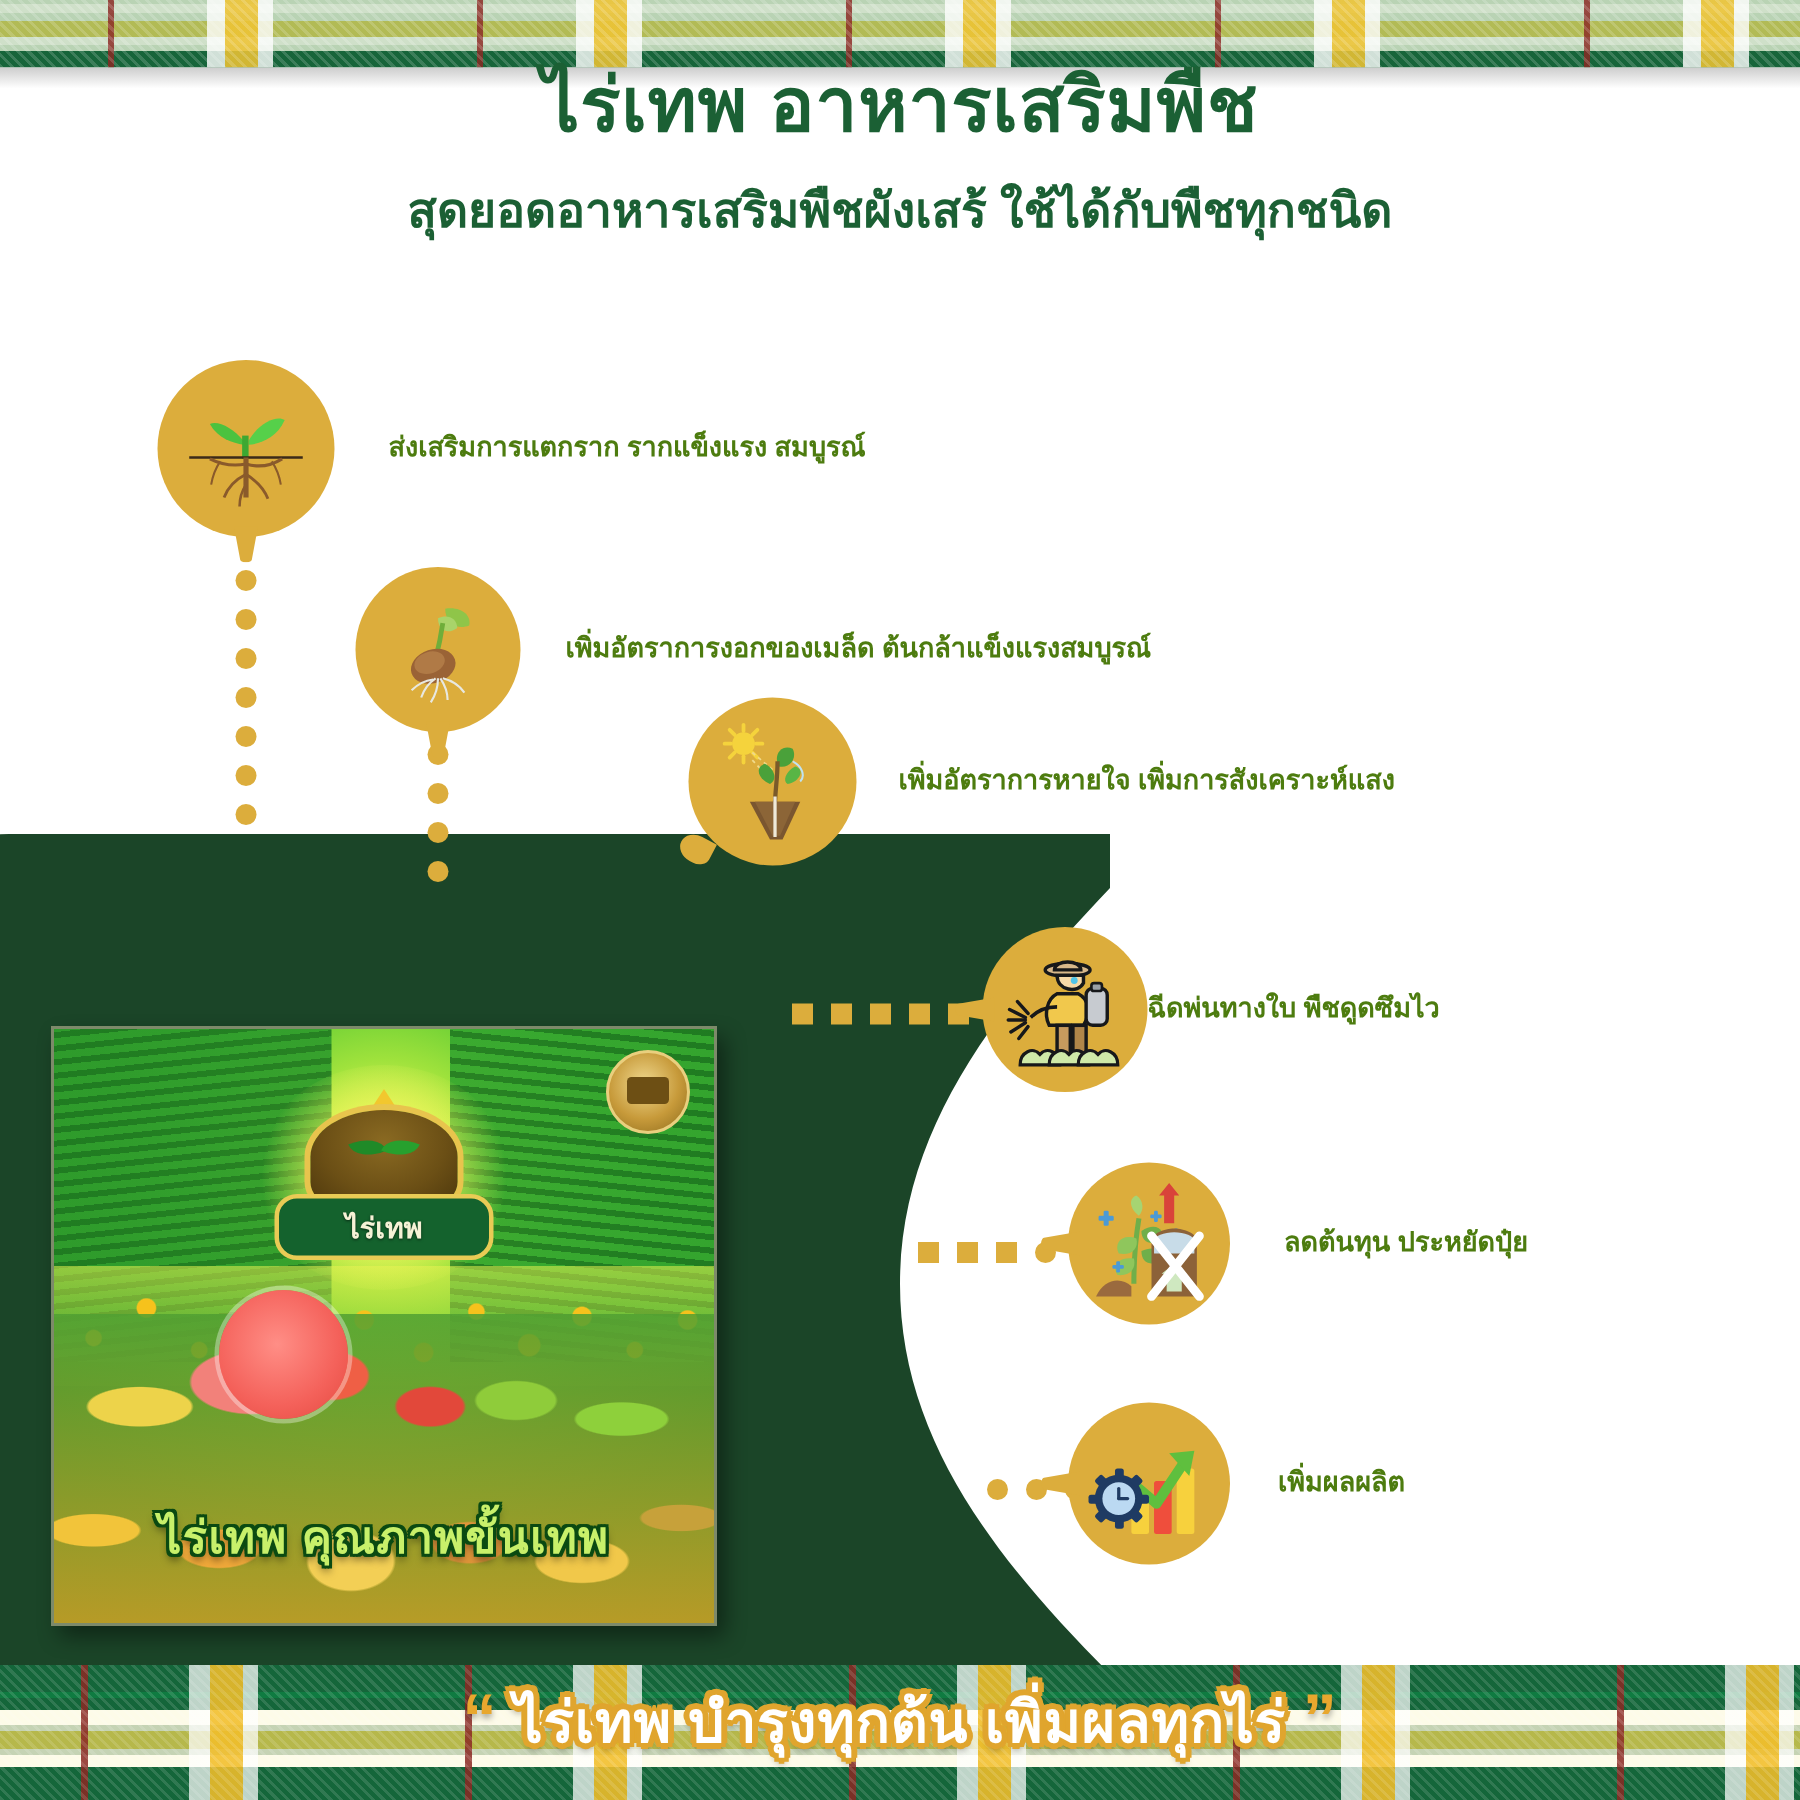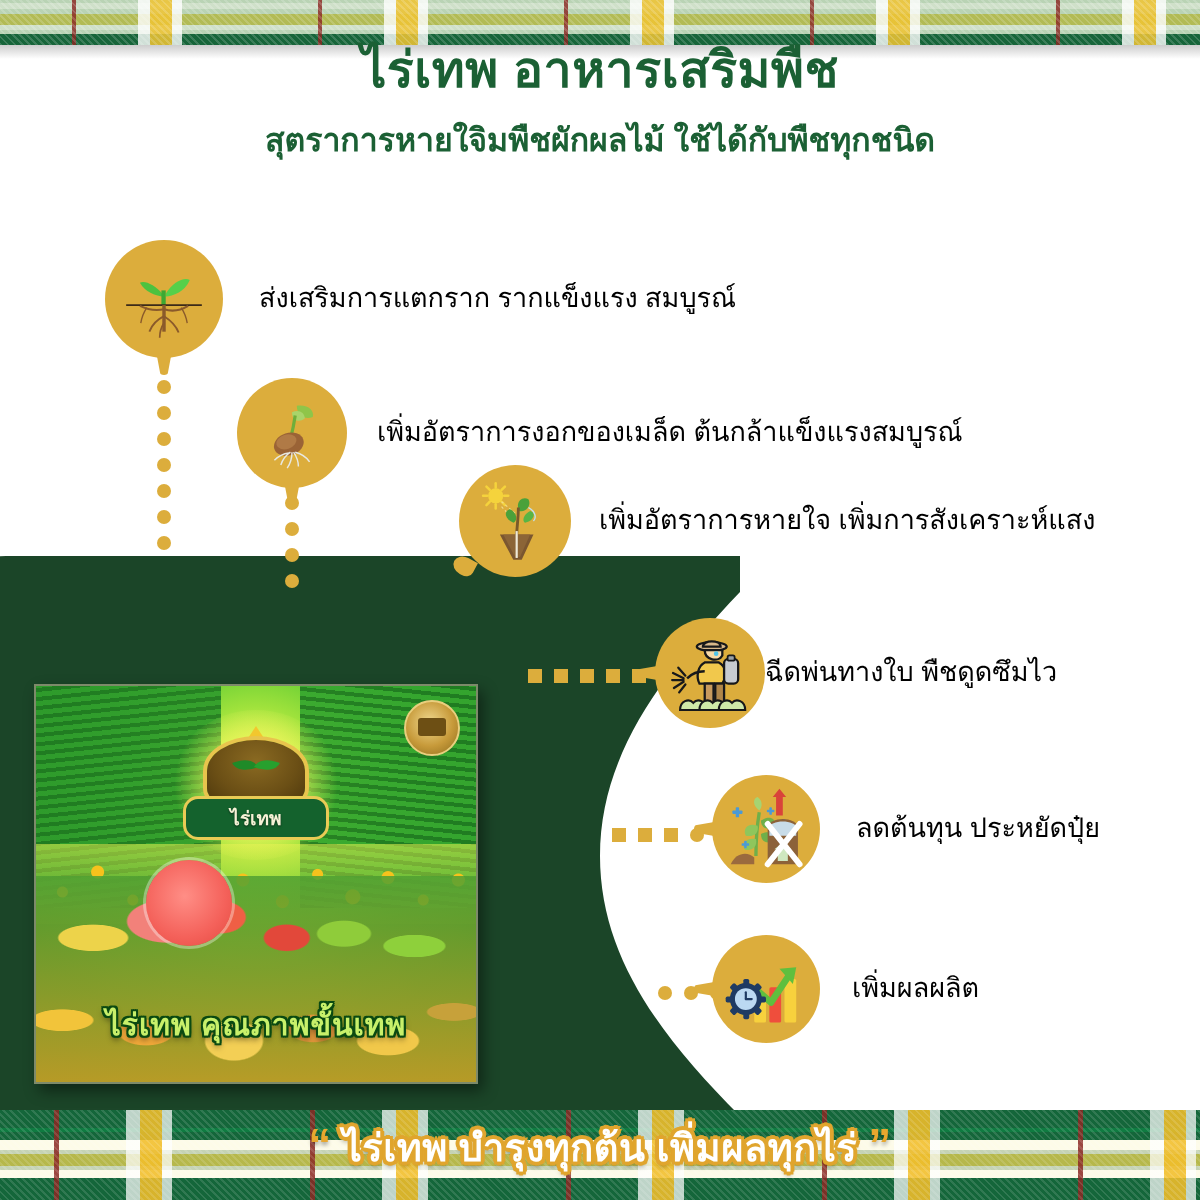--- a/index.html
+++ b/index.html
@@ -280,7 +280,7 @@
 
   <div id="header">
     <div id="title">ไร่เทพ อาหารเสริมพืช</div>
-    <div id="subtitle">สุตราการหายใจิมพืชผักผลไม้ ใช้ได้กับพืชทุกชนิด</div>
+    <div id="subtitle">สุดยอดอาหารเสริมพืชผังเสร้ ใช้ได้กับพืชทุกชนิด</div>
   </div>
 
   <div id="green-shape">

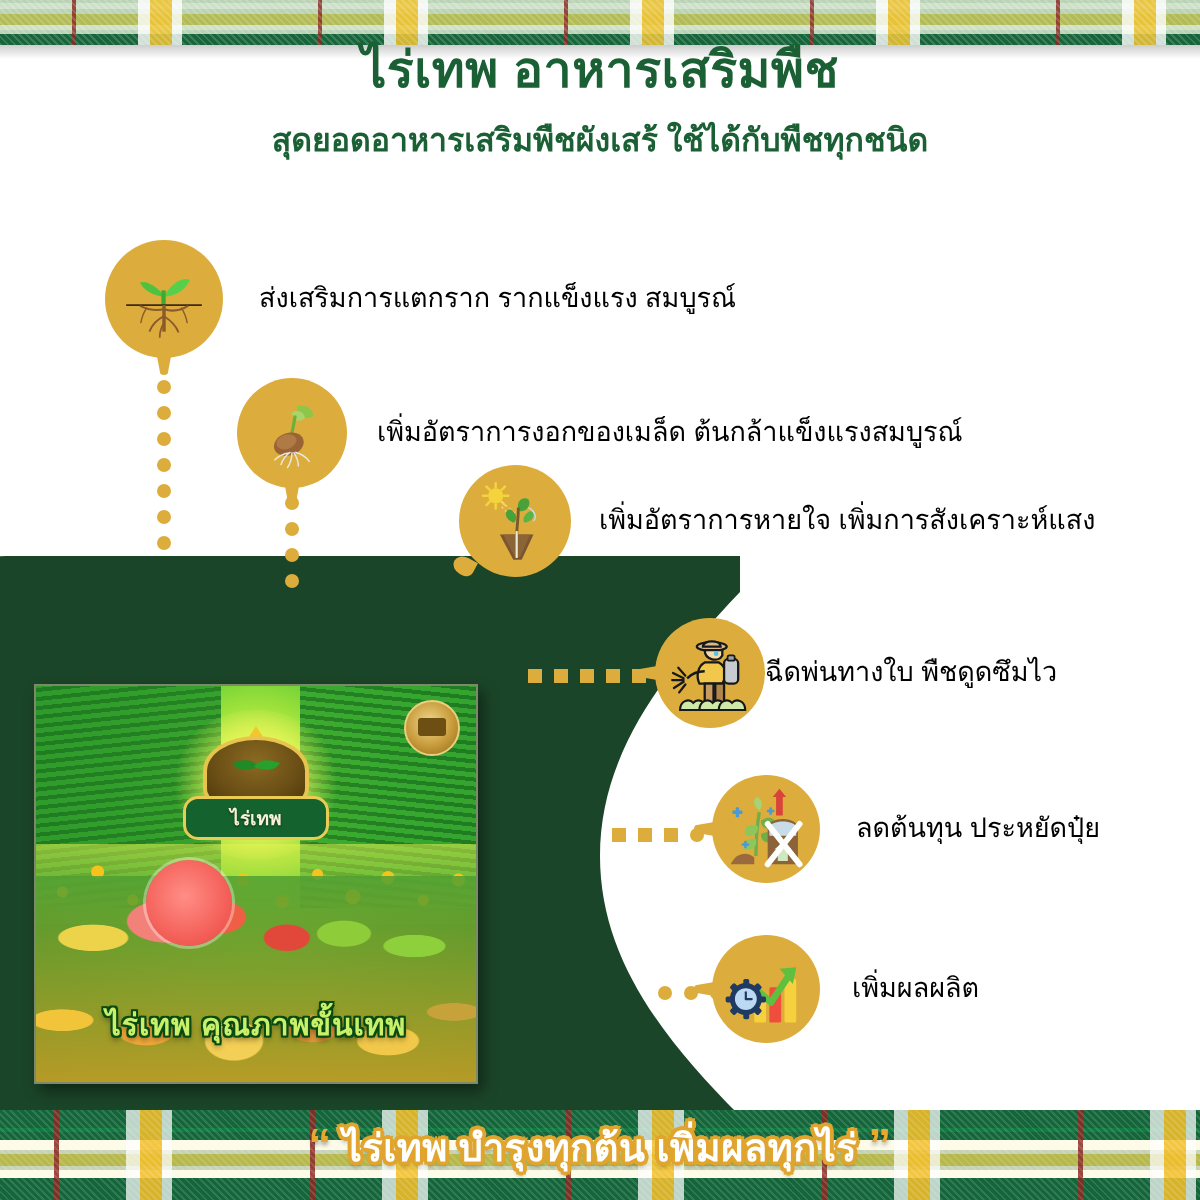--- a/index.html
+++ b/index.html
@@ -238,7 +238,7 @@
     clip-path:polygon(100% 0%,100% 100%,0% 72%,0% 28%);
   }
   .feat-text{
-    color:#000000;font-size:27px;font-weight:normal;white-space:nowrap;
+    color:#4d7c0f;font-size:18px;font-weight:bold;white-space:nowrap;
     line-height:1.1;
   }
 

